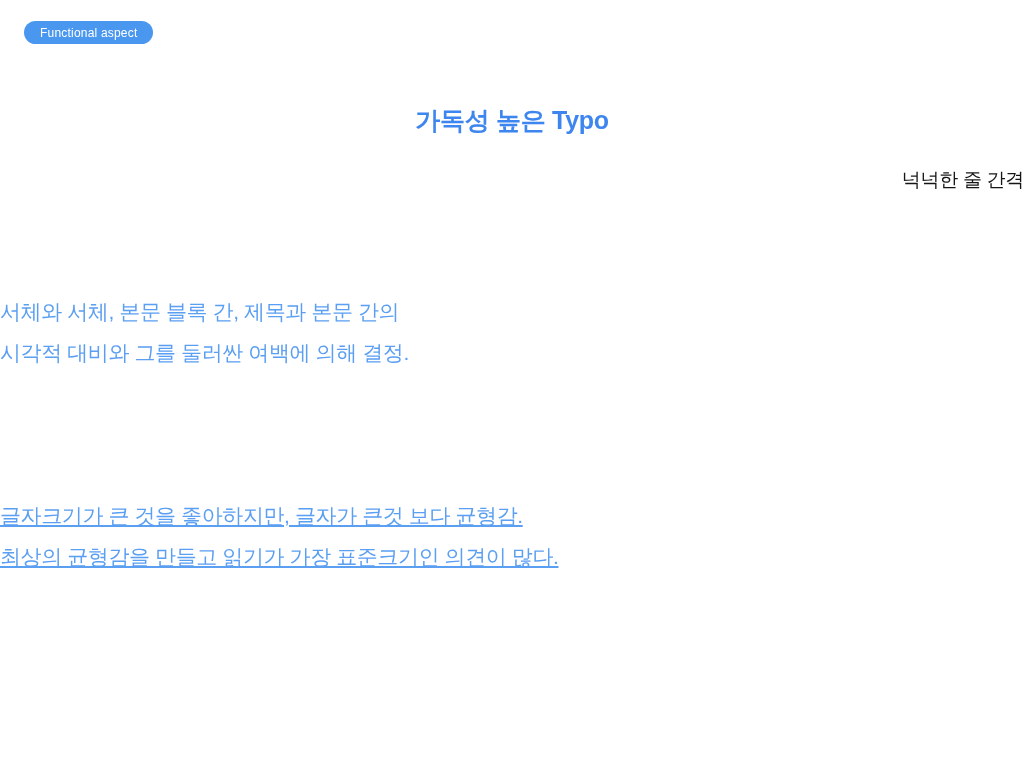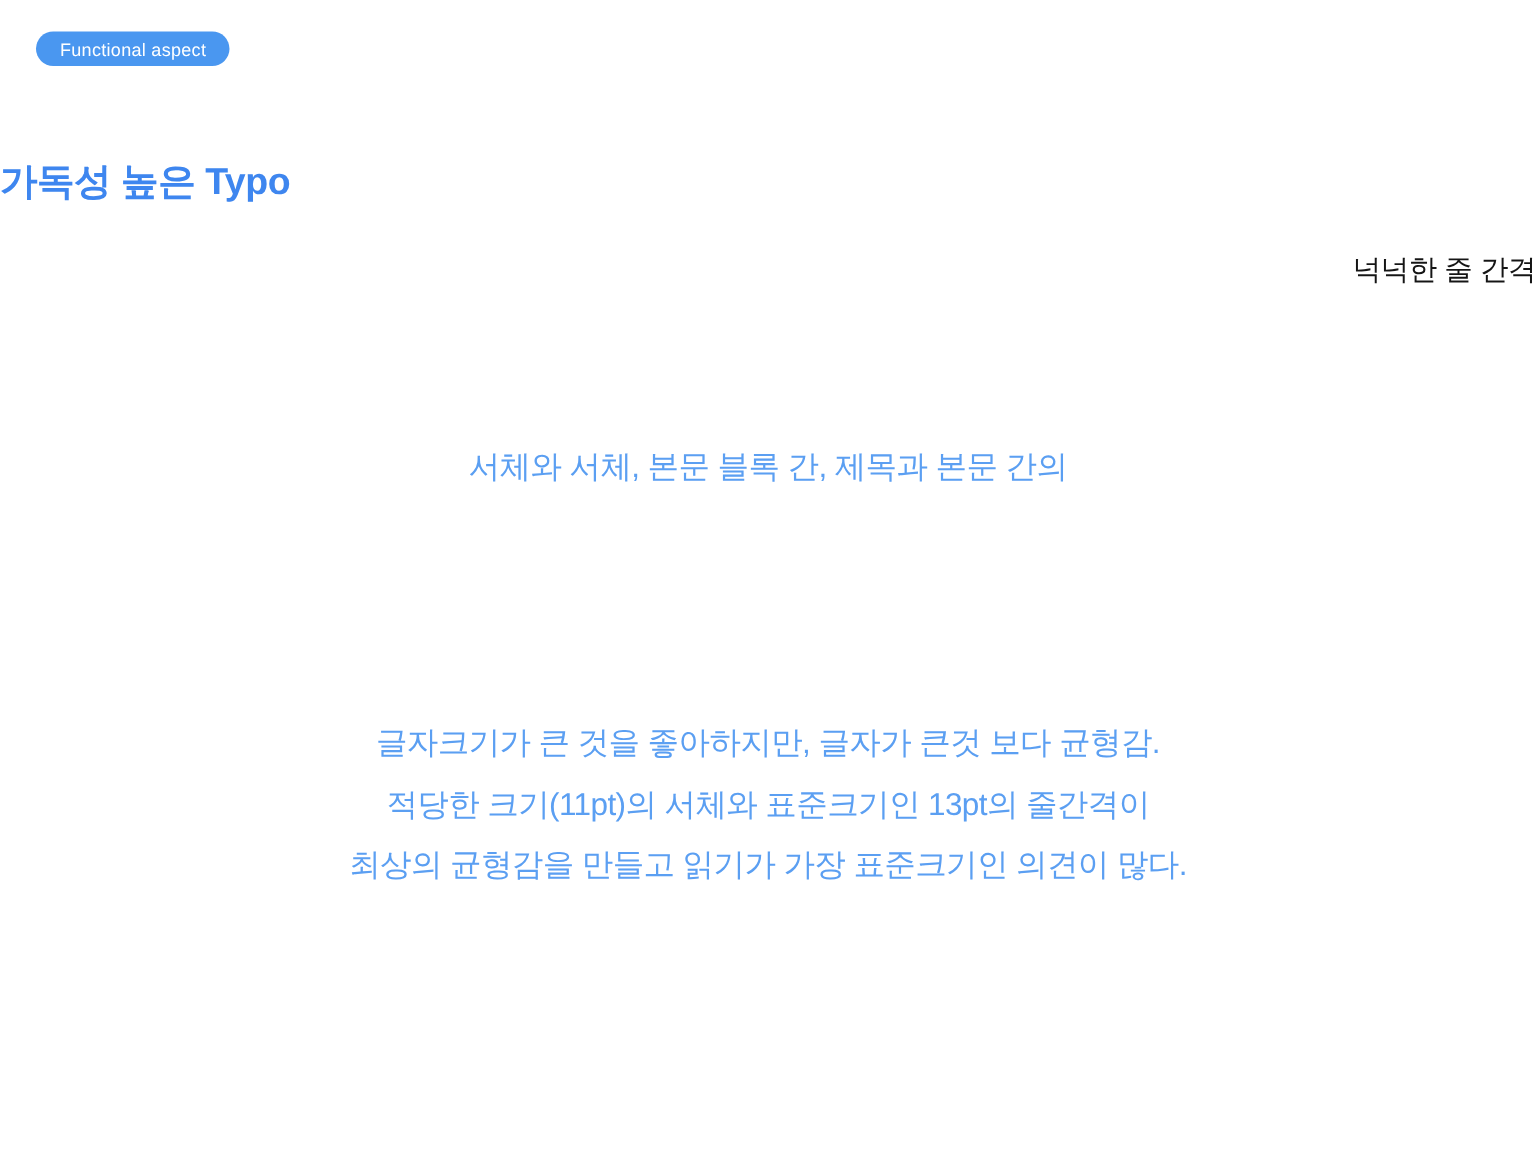--- a/index.html
+++ b/index.html
@@ -42,7 +42,7 @@
     position: absolute;
     left: 0; right: 0;
     top: 104px;
-    text-align: left;
+    text-align: center;
     font-size: 25px;
     font-weight: 700;
     color: var(--title-blue);

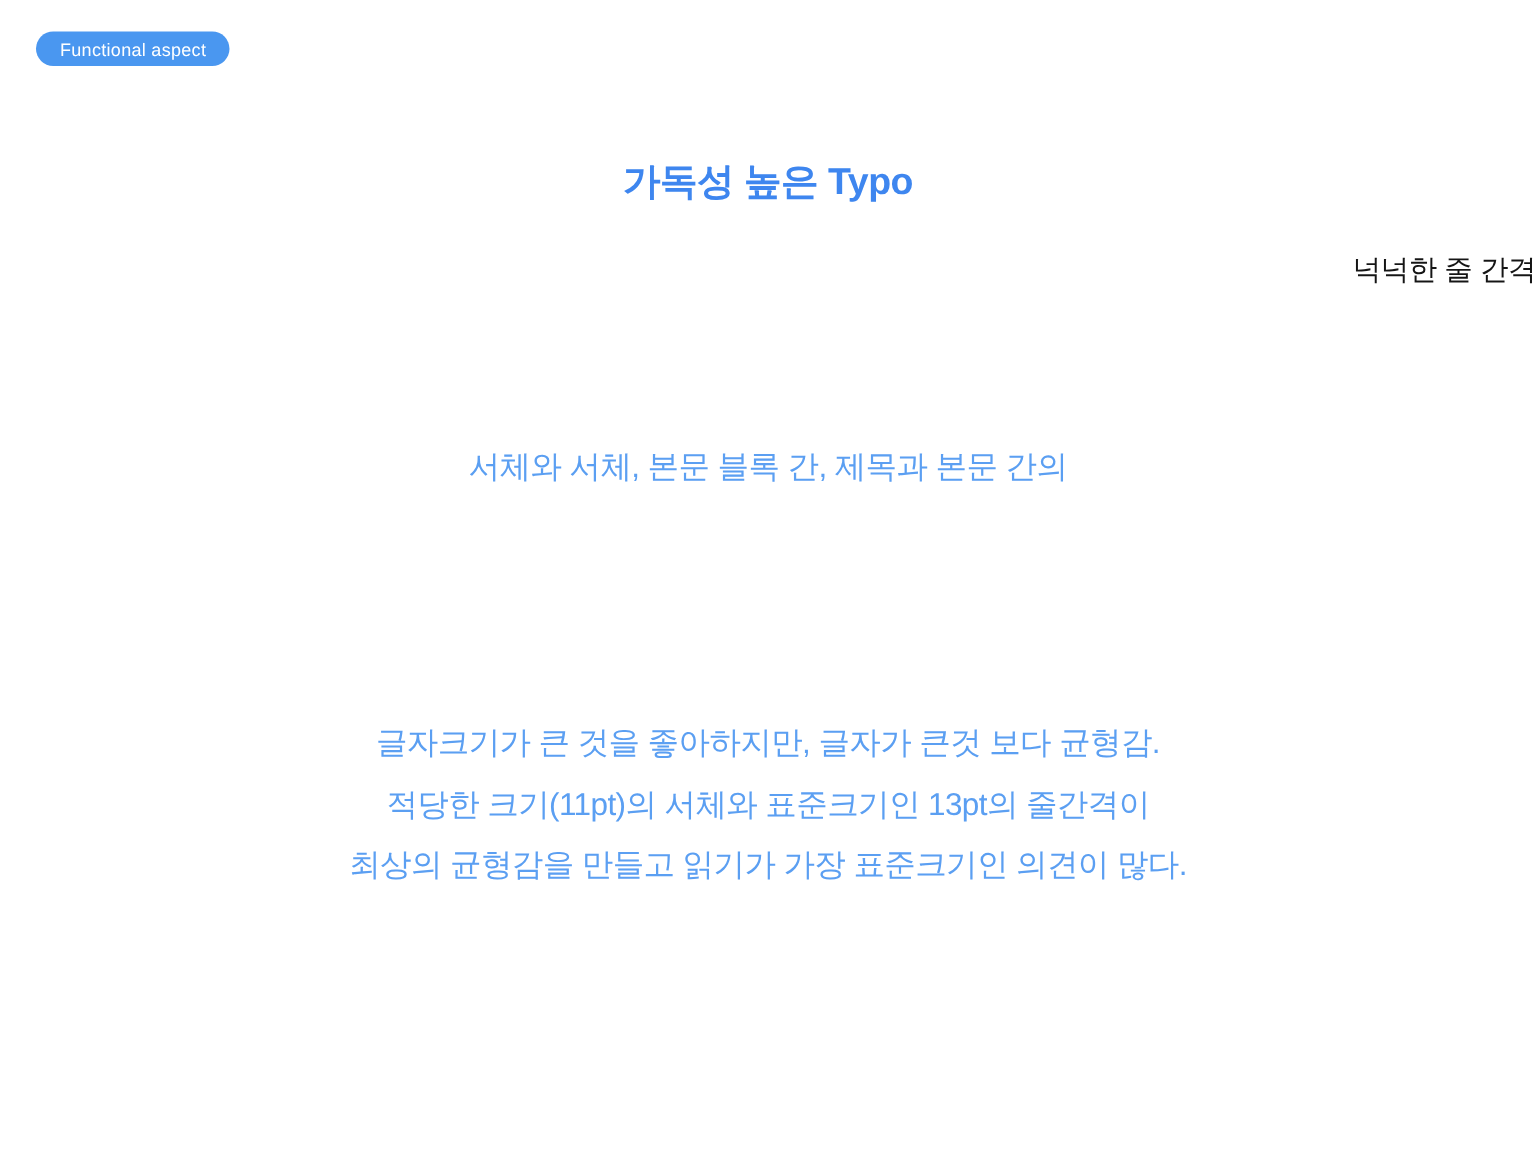--- a/index.html
+++ b/index.html
@@ -63,7 +63,6 @@
   .para {
     position: absolute;
     left: 0; right: 0;
-    text-align: center;
     color: var(--body-blue);
     font-size: 21px;
     font-weight: 400;

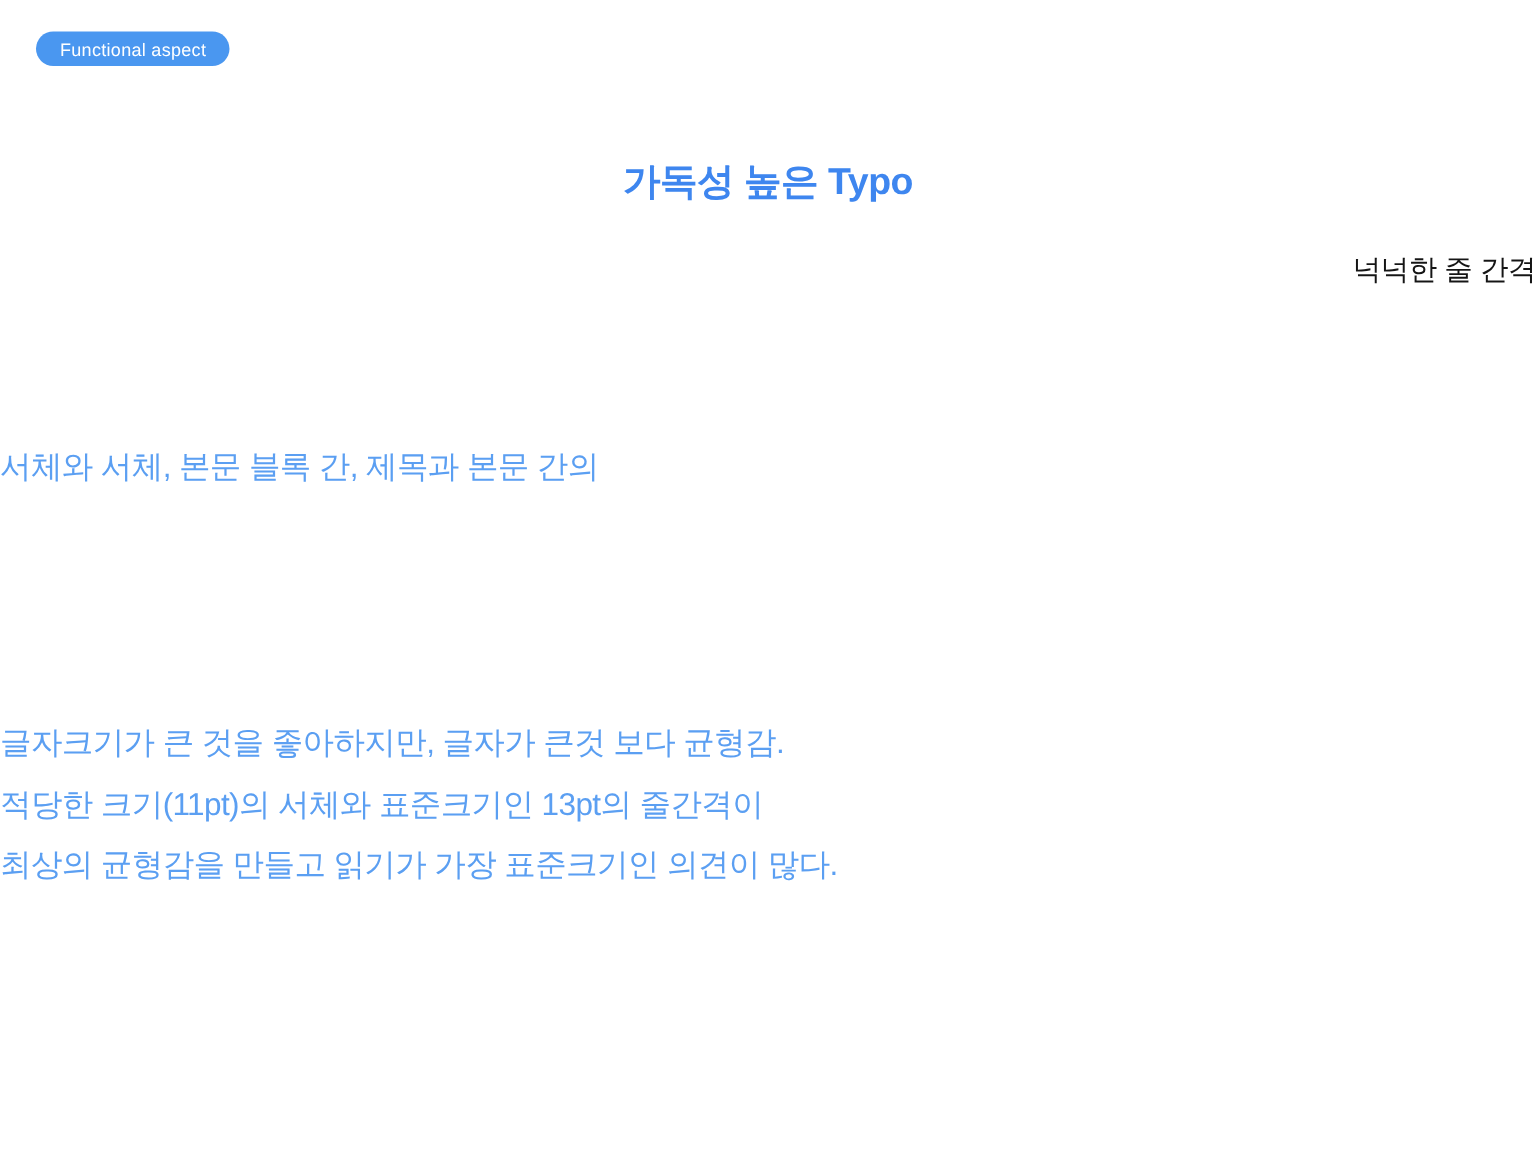--- a/index.html
+++ b/index.html
@@ -90,6 +90,7 @@
 
   <div class="para para-1">
     <div class="line">서체와 서체, 본문 블록 간, 제목과 본문 간의</div>
+    <div class="line">시각적 대비와 그를 둘러싼 여백에 의해 결정.</div>
   </div>
 
   <div class="para para-2">

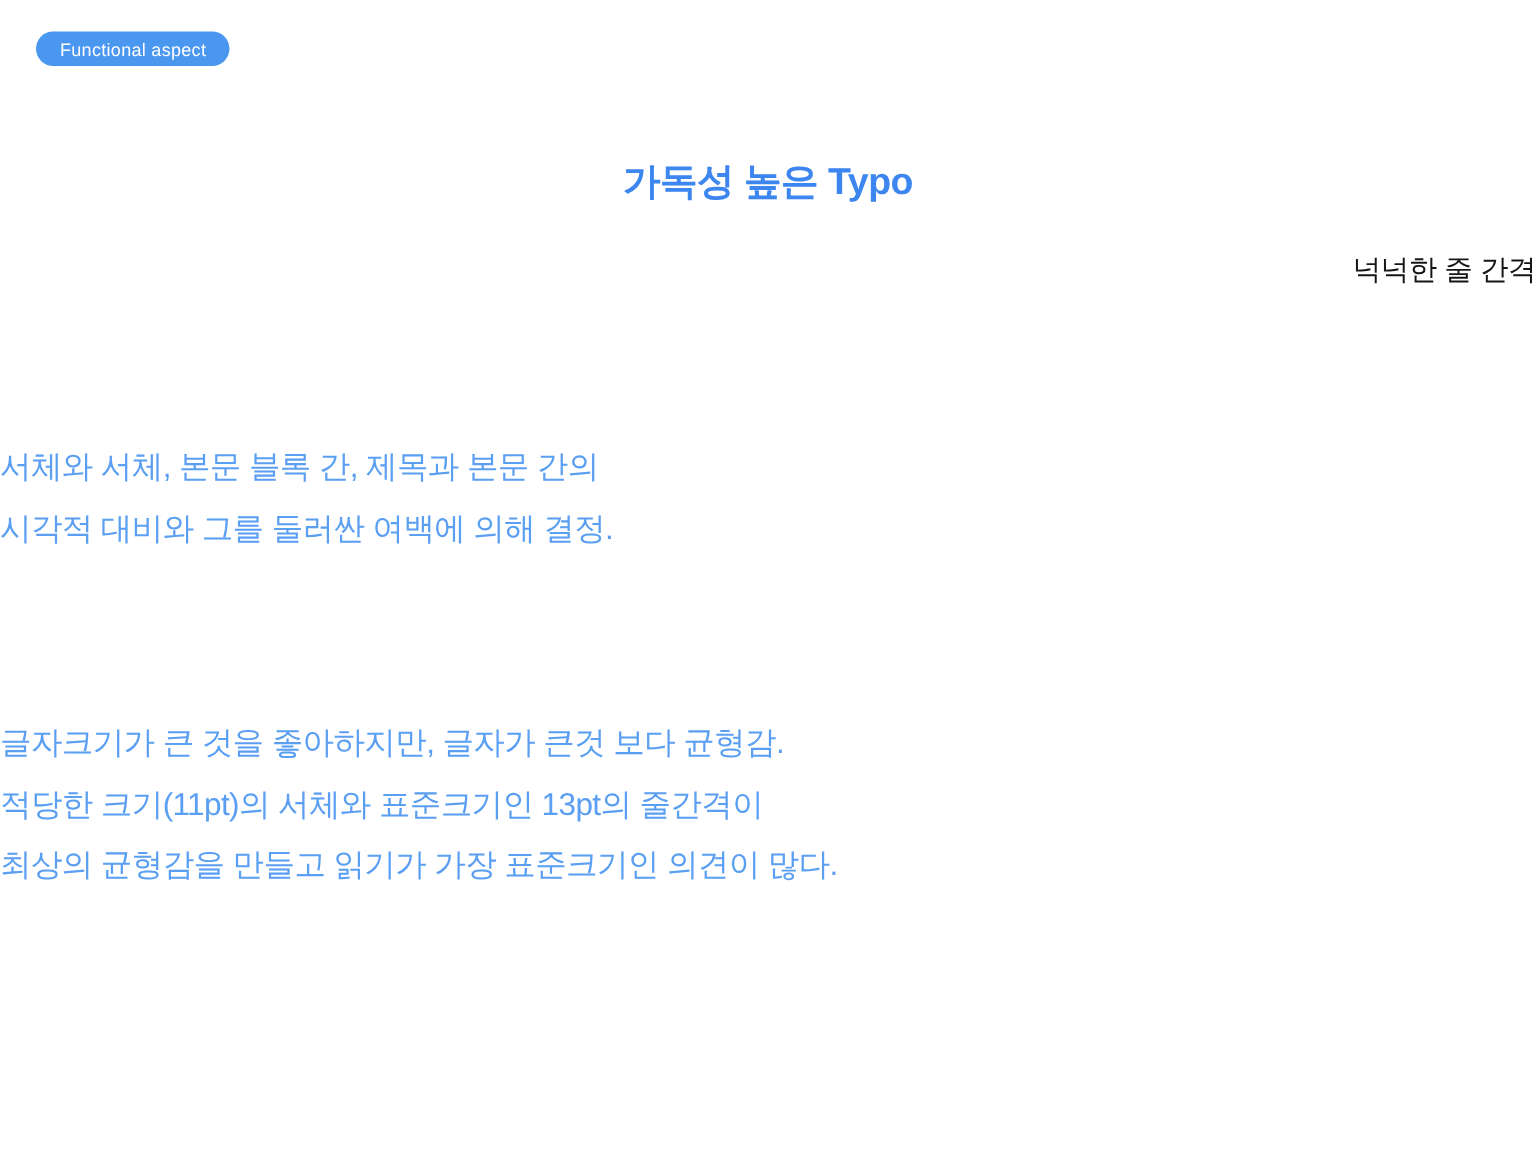--- a/index.html
+++ b/index.html
@@ -73,7 +73,7 @@
     white-space: nowrap;
   }
   .para-1 { top: 292px; }
-  .para-2 { top: 476px; }
+  .para-2 { top: 496px; text-decoration: underline; }
 </style>
 </head>
 <body>

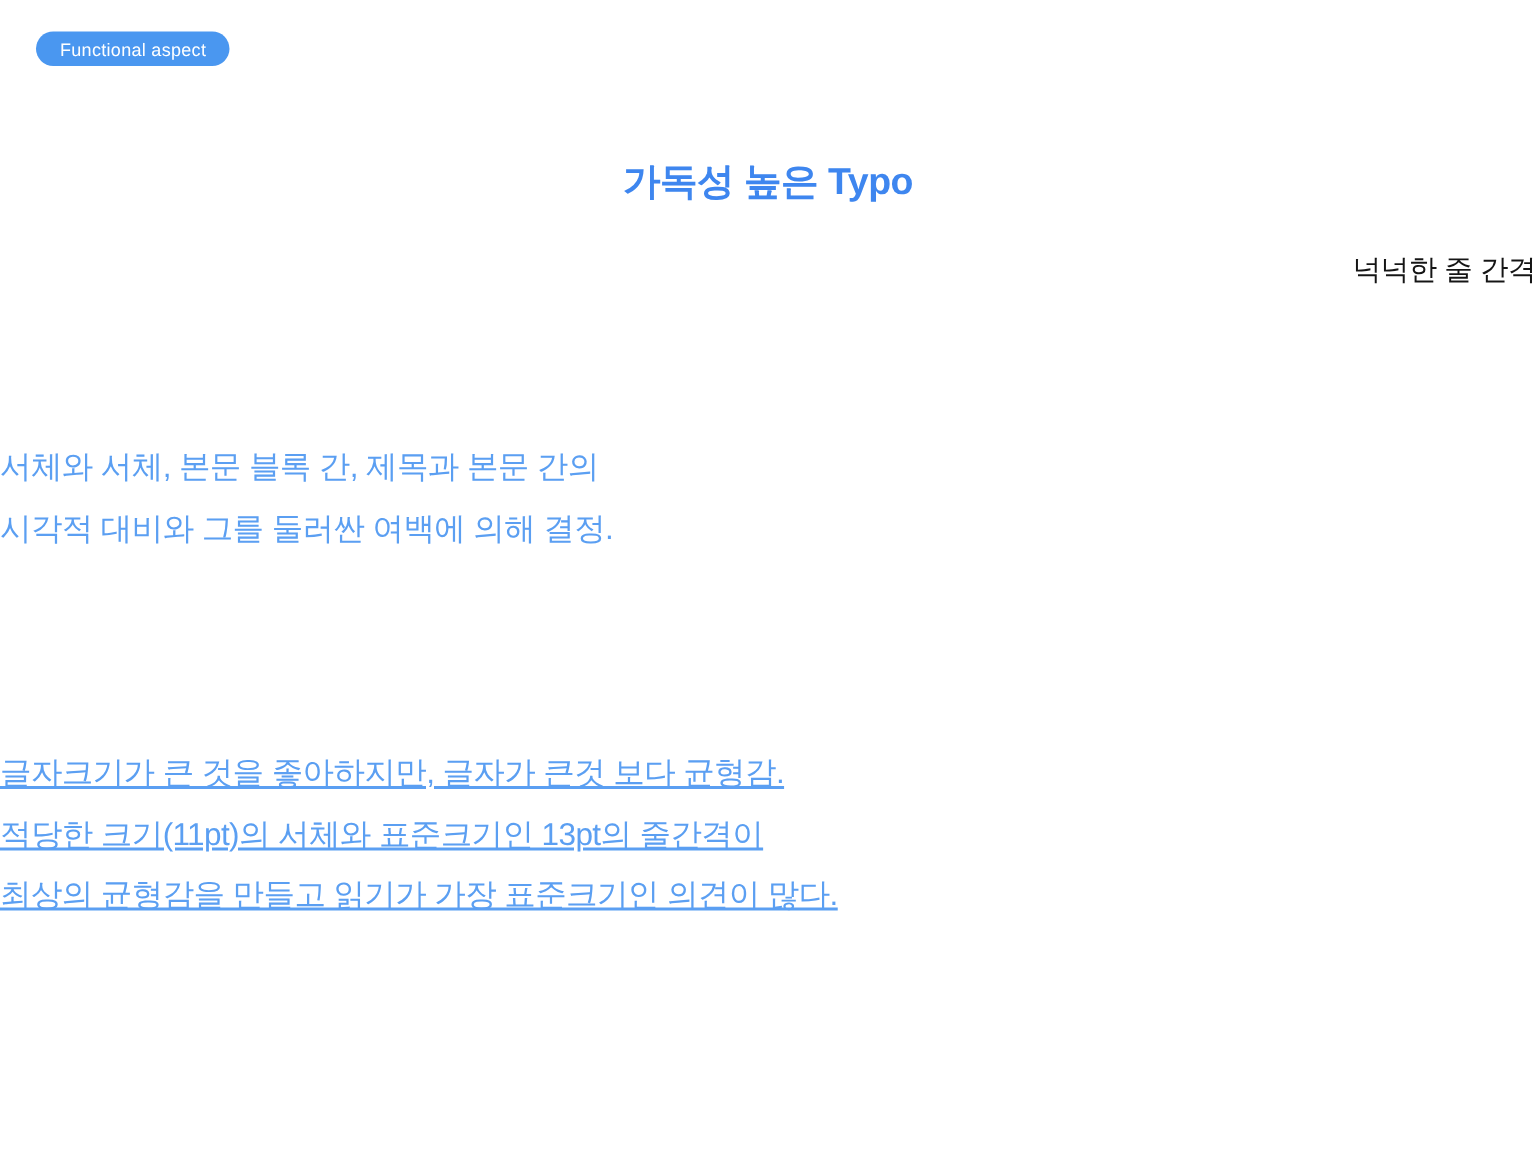--- a/index.html
+++ b/index.html
@@ -95,7 +95,6 @@
 
   <div class="para para-2">
     <div class="line">글자크기가 큰 것을 좋아하지만, 글자가 큰것 보다 균형감.</div>
-    <div class="line">적당한 크기(11pt)의 서체와 표준크기인 13pt의 줄간격이</div>
     <div class="line">최상의 균형감을 만들고 읽기가 가장 표준크기인 의견이 많다.</div>
   </div>
 

